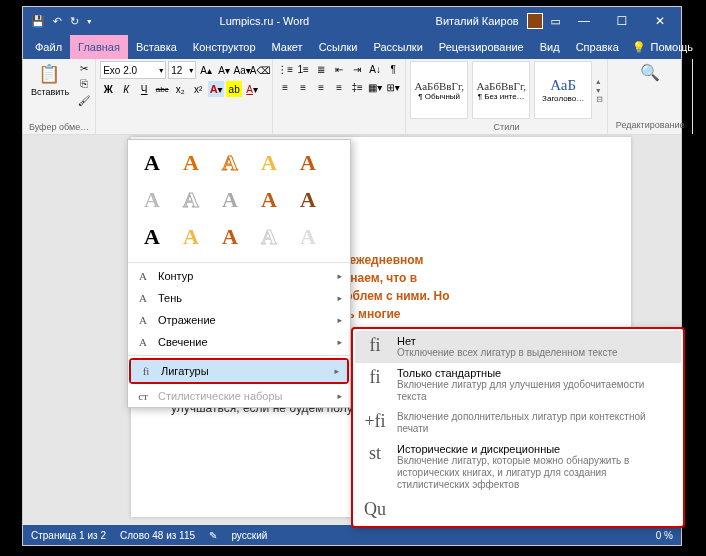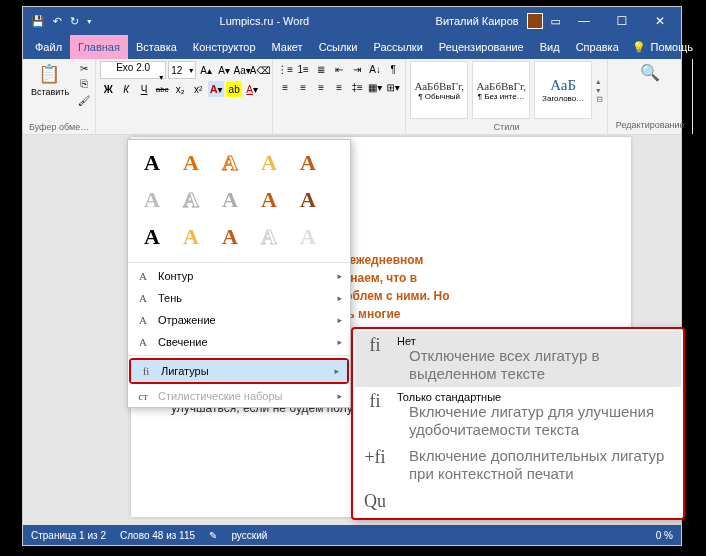--- a/index.html
+++ b/index.html
@@ -31,7 +31,7 @@
 .icon-small { width: 14px; height: 14px; display: inline-flex; align-items: center; justify-content: center; }
 
 .font-group .row1 { display: flex; gap: 2px; align-items: center; }
-.font-name { width: 66px; height: 18px; border: 1px solid #ccc; font-size: 10px; padding: 0 2px; display: flex; align-items: center; background: #fff; flex-direction: column; }
+.font-name { width: 66px; height: 18px; border: 1px solid #ccc; font-size: 10px; padding: 0 2px; display: flex; align-items: center; background: #fff; }
 .font-size { width: 28px; height: 18px; border: 1px solid #ccc; font-size: 10px; padding: 4px 2px; display: flex; align-items: center; background: #fff; }
 .tiny-btn { width: 16px; height: 16px; border: none; background: none; font-size: 10px; display: inline-flex; align-items: center; justify-content: center; cursor: pointer; }
 .font-group .row2 { display: flex; gap: 2px; margin-top: 2px; align-items: center; }

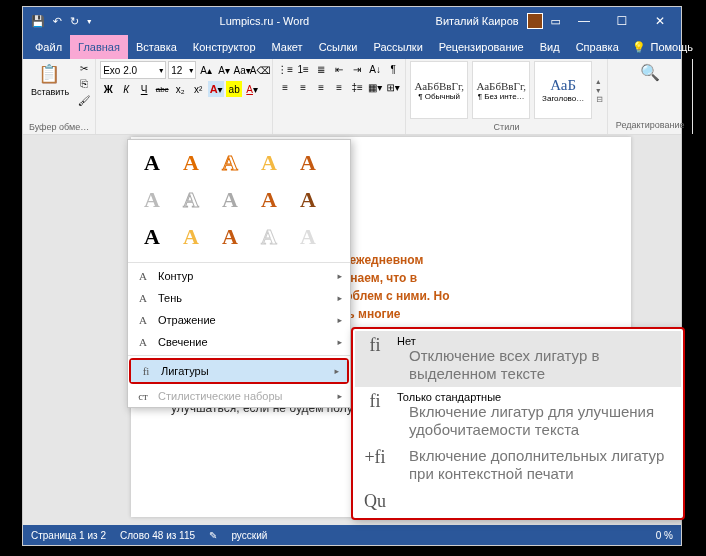--- a/index.html
+++ b/index.html
@@ -69,7 +69,7 @@
 .sm-item.hover { background: #e6e6e6; }
 .sm-item .ico { width: 28px; font-family: "Times New Roman", serif; font-size: 18px; color: #555; text-align: center; flex-shrink: 0; }
 .sm-item .txt .t { font-size: 11px; color: #000; font-weight: 500; }
-.sm-item .txt .d { font-size: 15px; color: #777; line-height: 1.2; margin-left: 12px; }
+.sm-item .txt .d { font-size: 10px; color: #777; line-height: 1.2; }
 
 
 .statusbar { height: 20px; background: #2b579a; color: #fff; font-size: 10px; display: flex; align-items: center; gap: 14px; padding: 0 8px; }

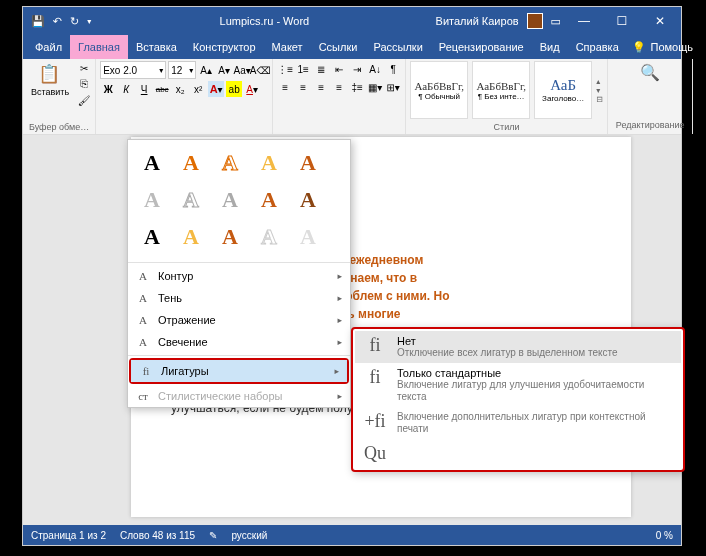--- a/index.html
+++ b/index.html
@@ -309,6 +309,13 @@
         </span>
       </div>
       <div class="sm-item">
+        <span class="ico">st</span>
+    <span class="txt">
+          <div class="t">Исторические и дискреционные</div>
+          <div class="d">Включение лигатур, которые можно обнаружить в исторических книгах, и лигатур для создания стилистических эффектов</div>
+        </span>
+      </div>
+      <div class="sm-item">
         <span class="ico">Qu</span>
       </div>
     </div>

